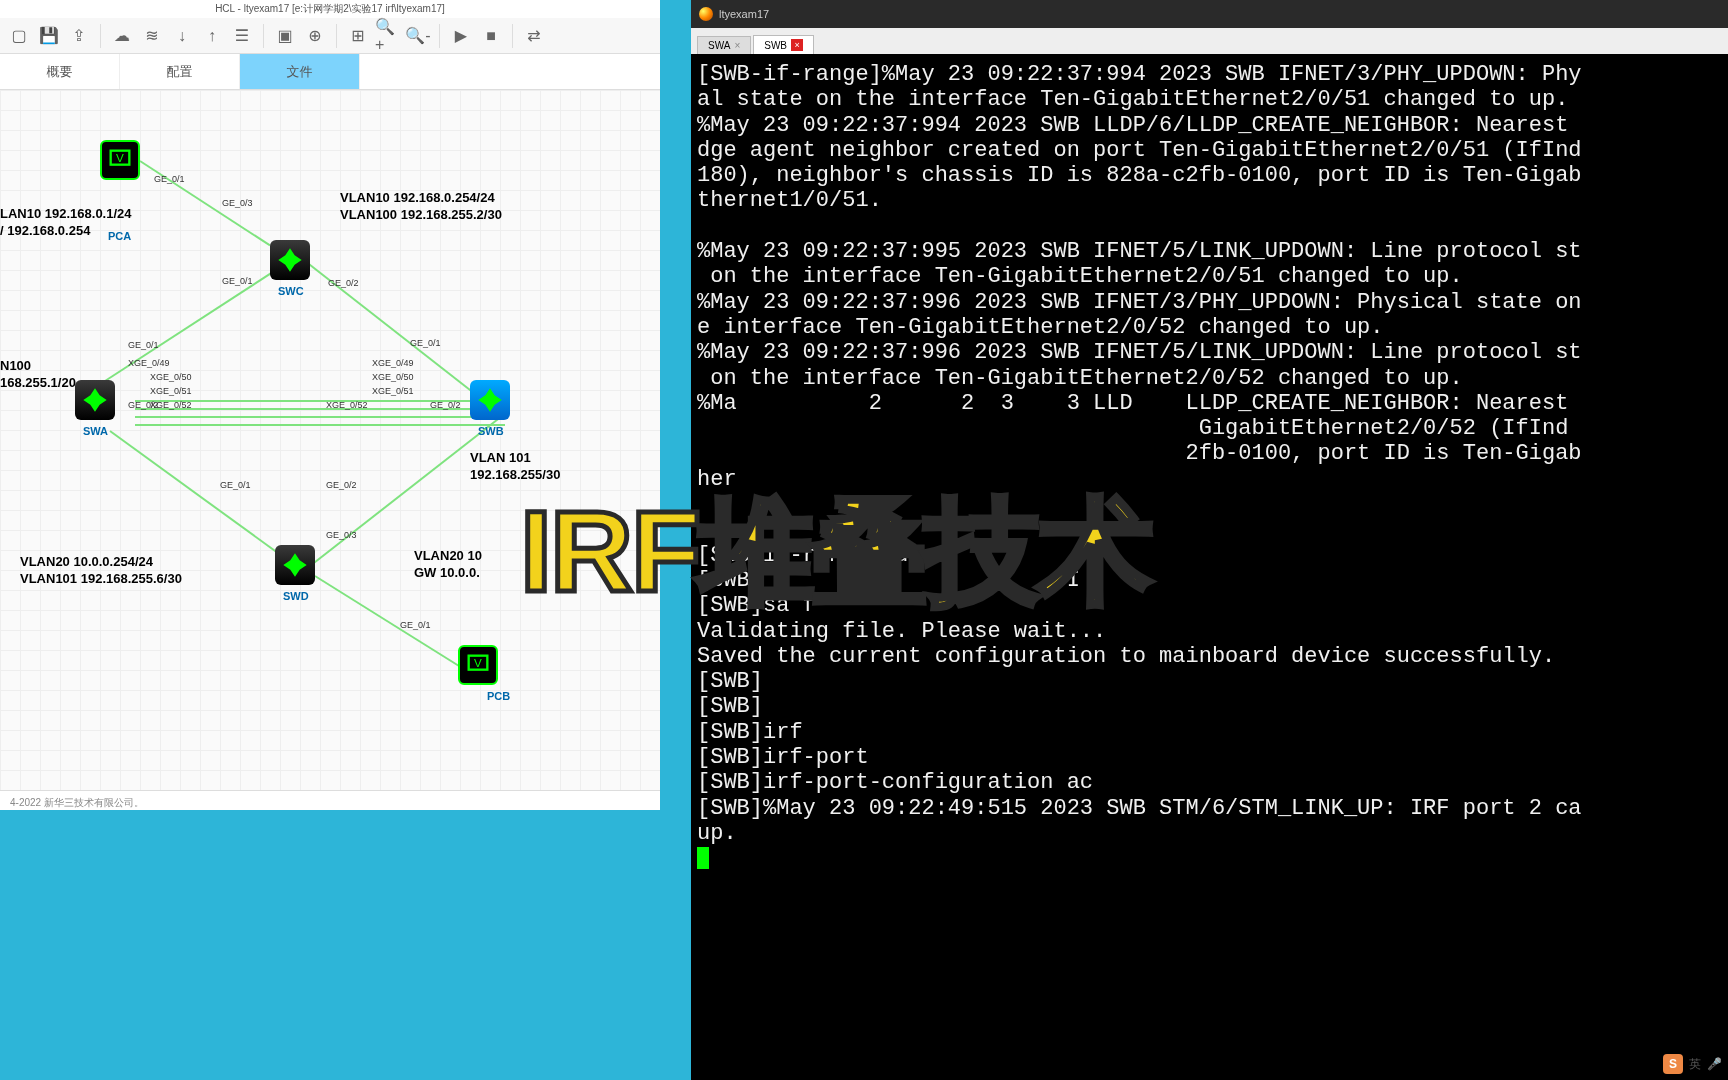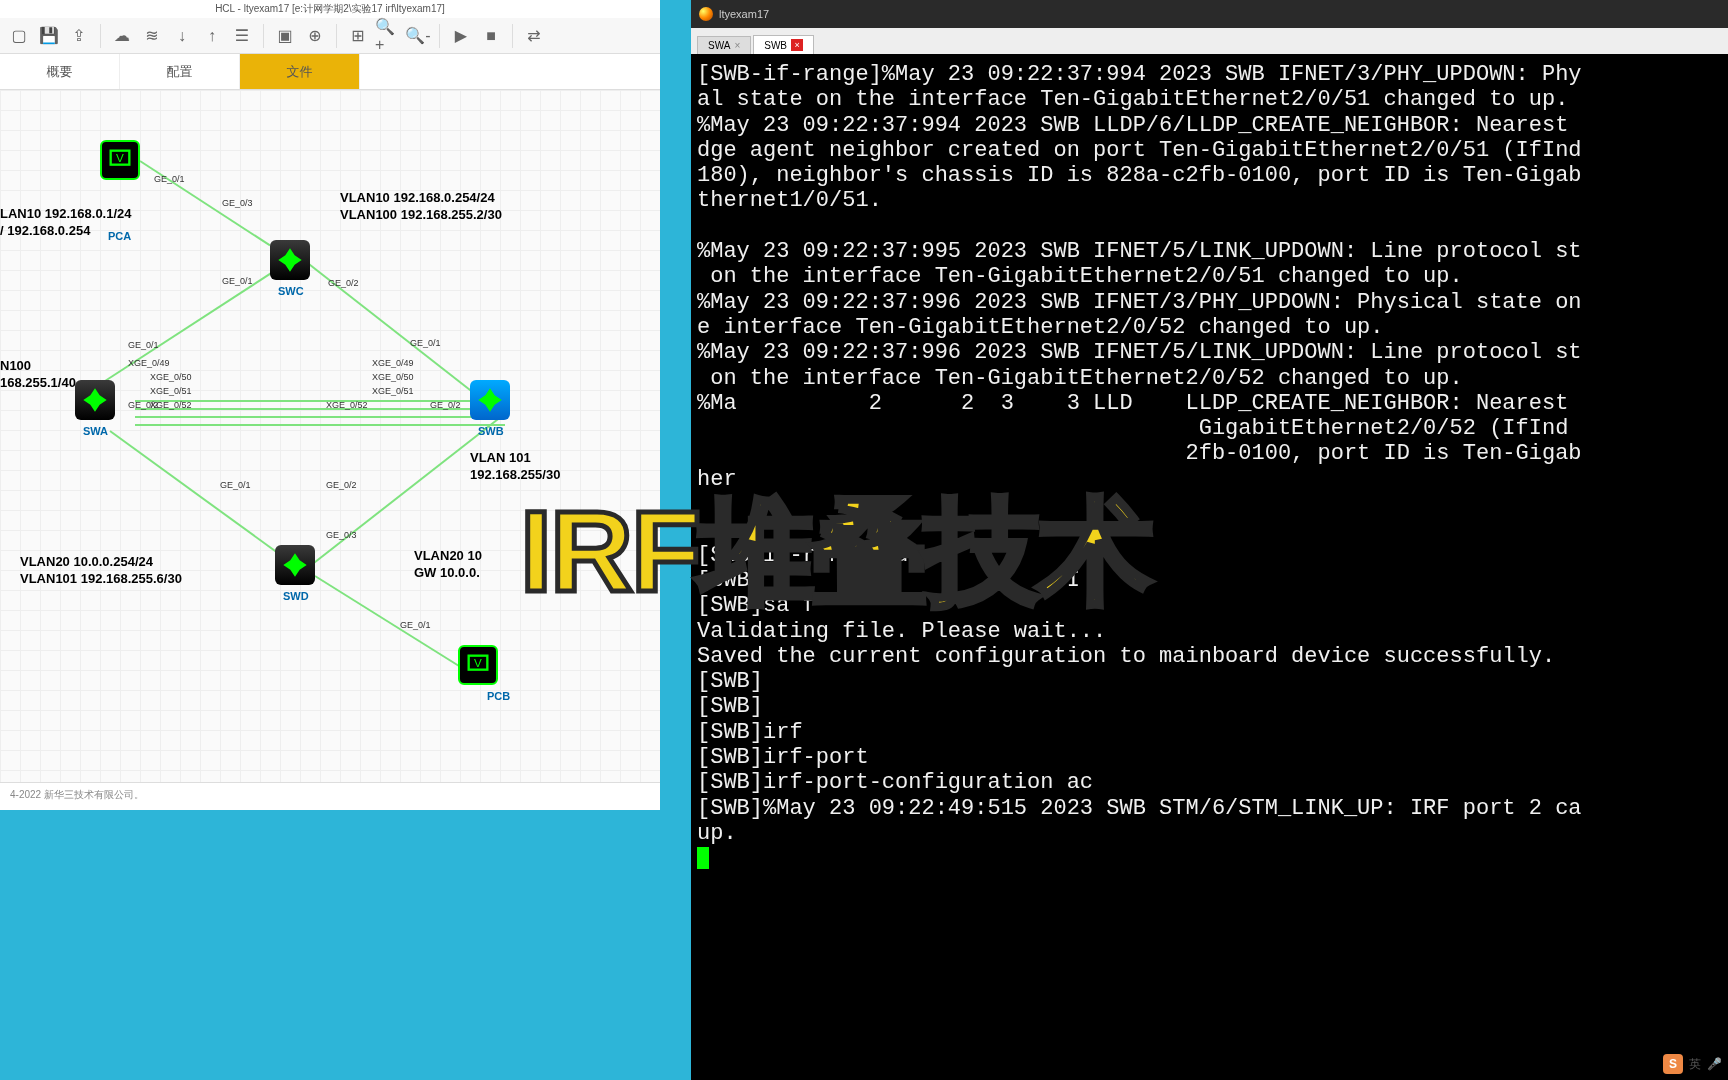--- a/index.html
+++ b/index.html
@@ -11,7 +11,7 @@
 .tb-sep { width:1px; height:24px; background:#ddd; margin:0 4px; }
 .tabs { height:36px; display:flex; border-bottom:1px solid #ddd; background:#fff; }
 .tab { flex:0 0 120px; display:flex; align-items:center; justify-content:center; font-size:13px; color:#555; border-right:1px solid #eee; cursor:pointer; }
-.tab.active { background:#eab308; }
+.tab.active { background:#7dd3fc; }
 .canvas { flex:1; position:relative; background:#fafafa; background-image:linear-gradient(#eee 1px,transparent 1px),linear-gradient(90deg,#eee 1px,transparent 1px); background-size:20px 20px; overflow:hidden; }
 .node { position:absolute; width:40px; height:40px; background:linear-gradient(#3a3a3a,#000); border-radius:6px; display:flex; align-items:center; justify-content:center; }
 .node svg { width:28px; height:28px; }

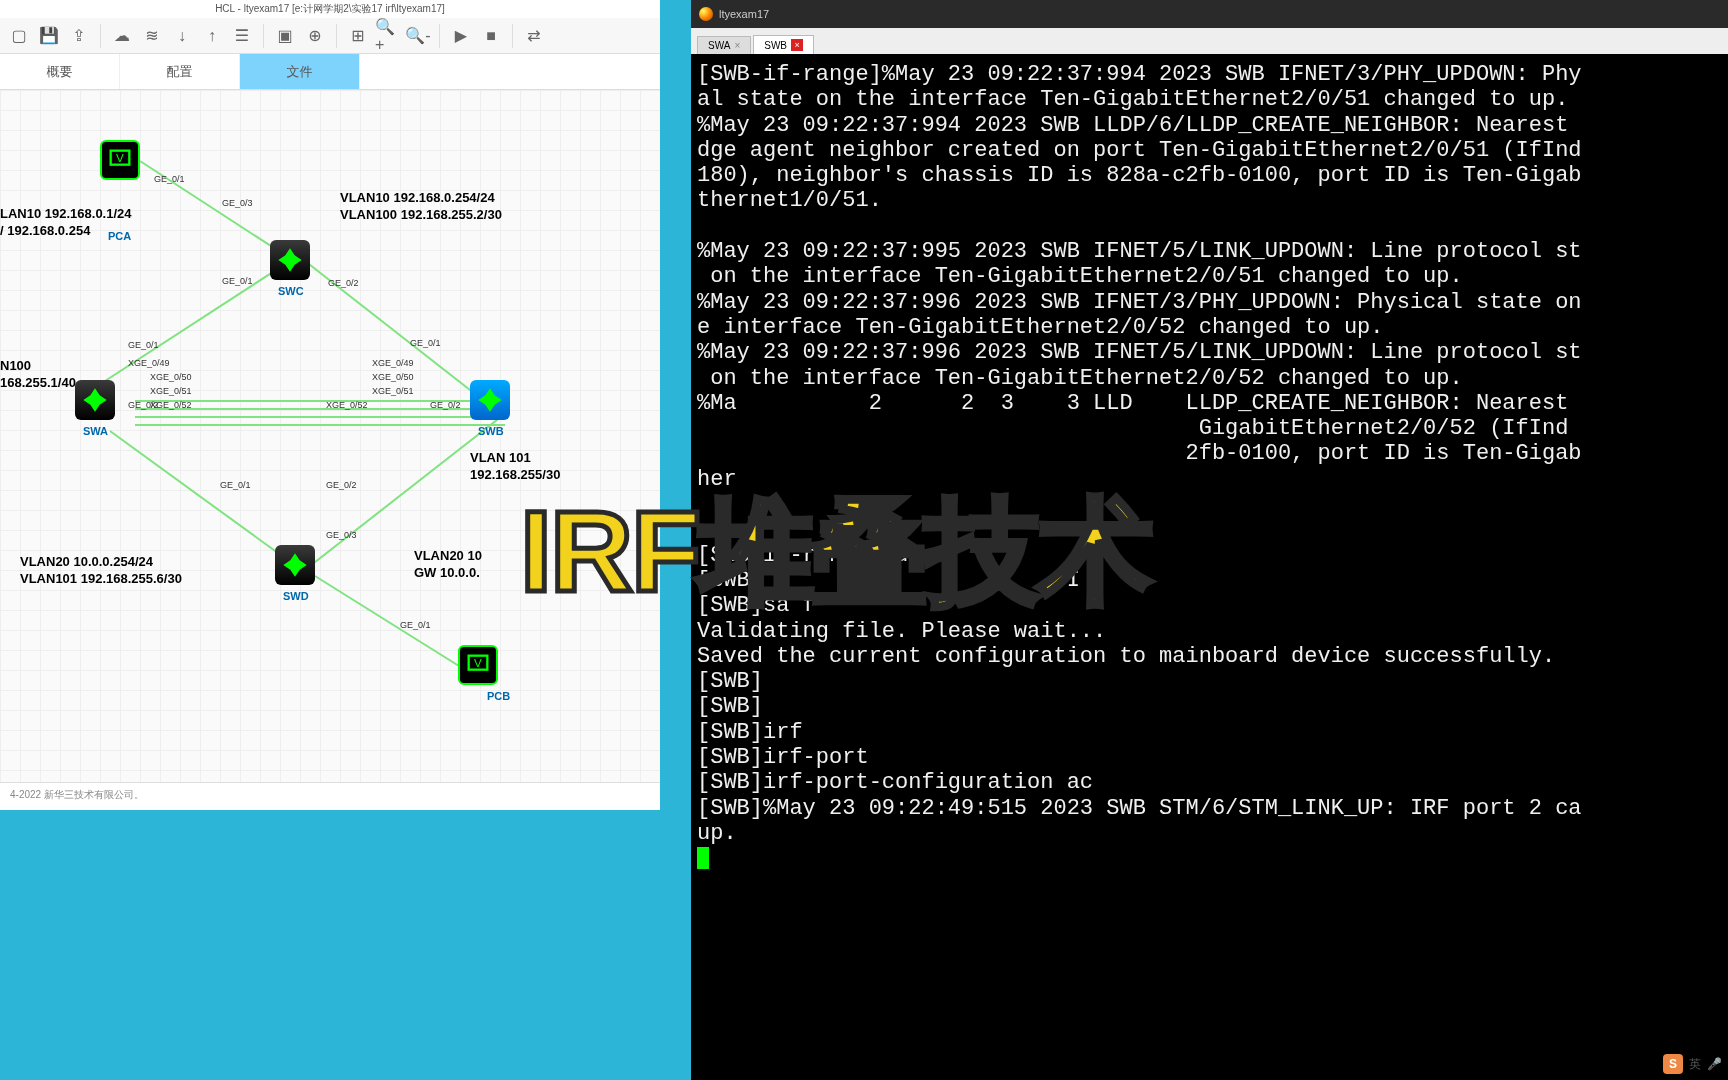--- a/index.html
+++ b/index.html
@@ -131,7 +131,7 @@
     <div class="vlan-label" style="left:340px; top:92px; white-space:pre;">VLAN10 192.168.0.254/24
 VLAN100 192.168.255.2/30</div>
     <div class="vlan-label" style="left:0px; top:260px; white-space:pre;">N100
-168.255.1/40</div>
+168.255.1/20</div>
     <div class="vlan-label" style="left:470px; top:352px; white-space:pre;">VLAN 101
 192.168.255/30</div>
     <div class="vlan-label" style="left:20px; top:456px; white-space:pre;">VLAN20 10.0.0.254/24

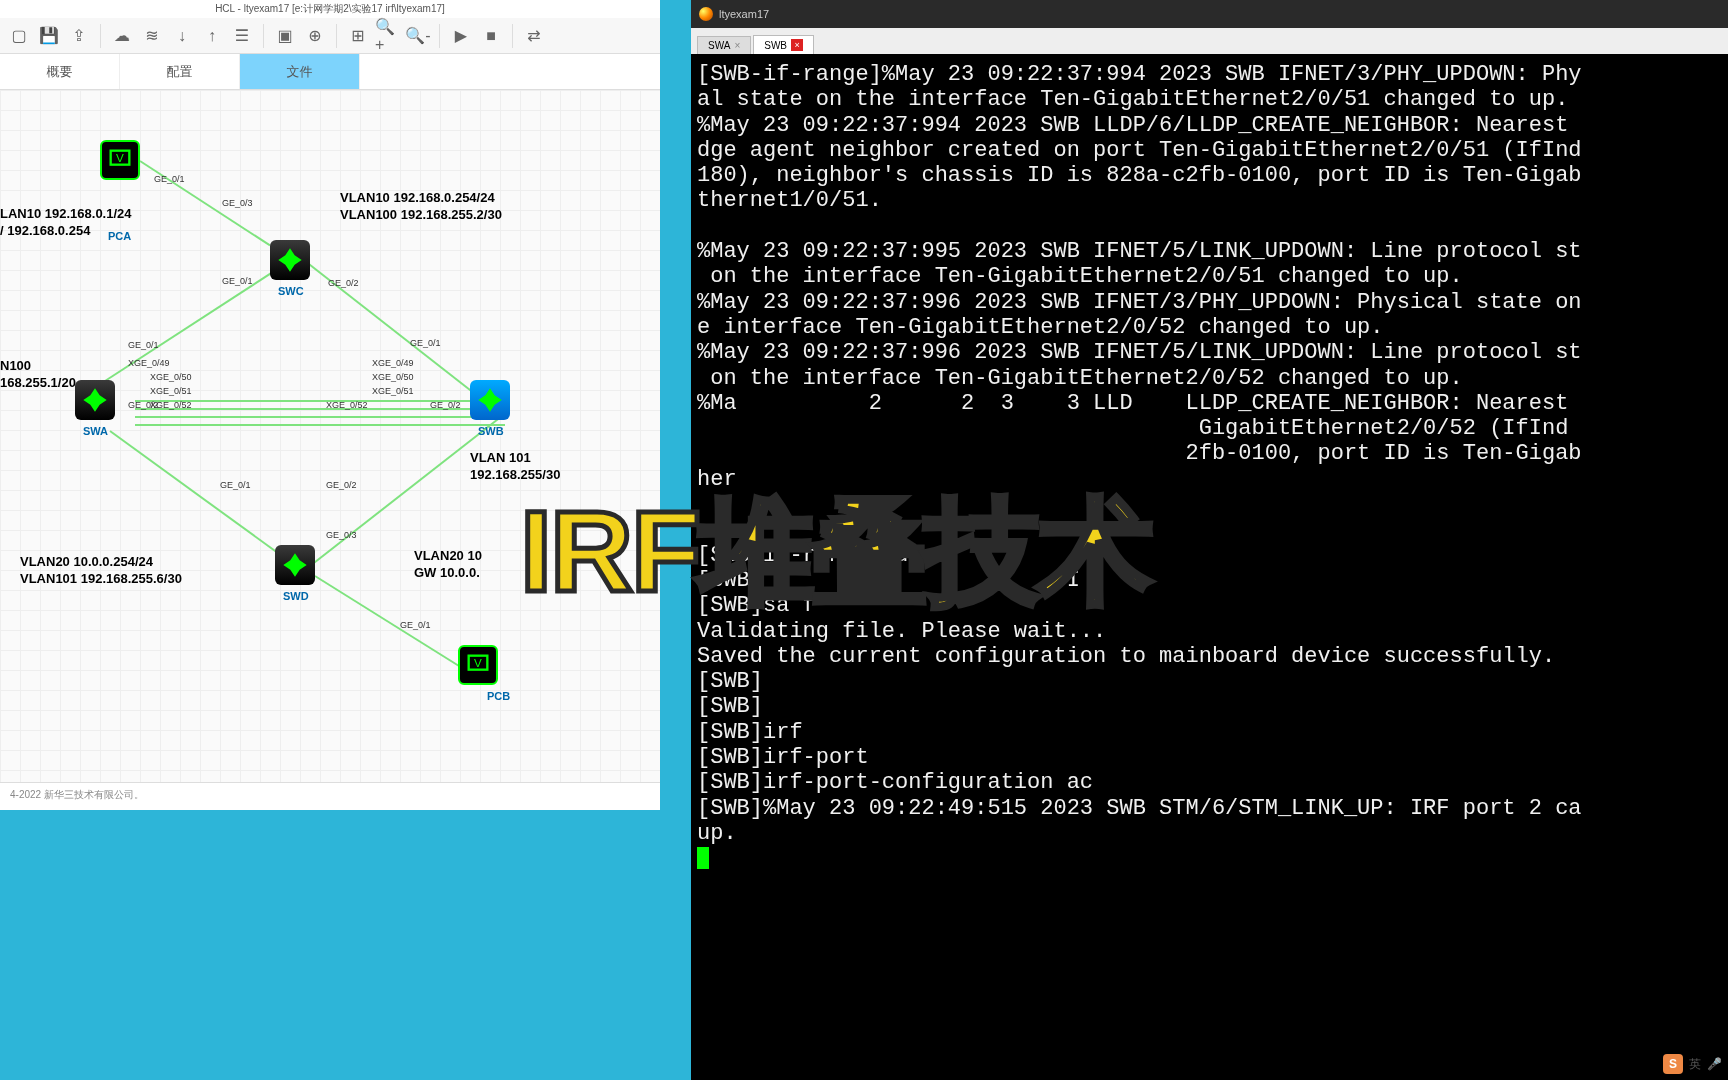--- a/index.html
+++ b/index.html
@@ -19,7 +19,7 @@
 .vlan-label { position:absolute; font-size:13px; color:#000; font-weight:bold; white-space:nowrap; line-height:1.3;margin-top:8px; }
 .port-label { position:absolute; font-size:9px; color:#333; white-space:nowrap; }
 .link { position:absolute; background:#7fe37f; height:2px; transform-origin:left center; }
-.footer { height:28px; background:#fff; border-top:1px solid #ddd; font-size:10px; color:#888; padding:5px 10px; }
+.footer { height:20px; background:#fff; border-top:1px solid #ddd; font-size:10px; color:#888; padding:5px 10px; }
 .term-pane { position:absolute; left:660px; top:0; right:0; bottom:0; background:#000; display:flex; flex-direction:column;margin-left:31px; }
 .term-title { height:28px; background:#2a2a2a; display:flex; align-items:center; gap:6px; padding:0 8px; font-size:11px; color:#ccc; }
 .term-ico { width:14px; height:14px; border-radius:50%; background:radial-gradient(circle at 30% 30%,#ff6,#f80,#a40); }

